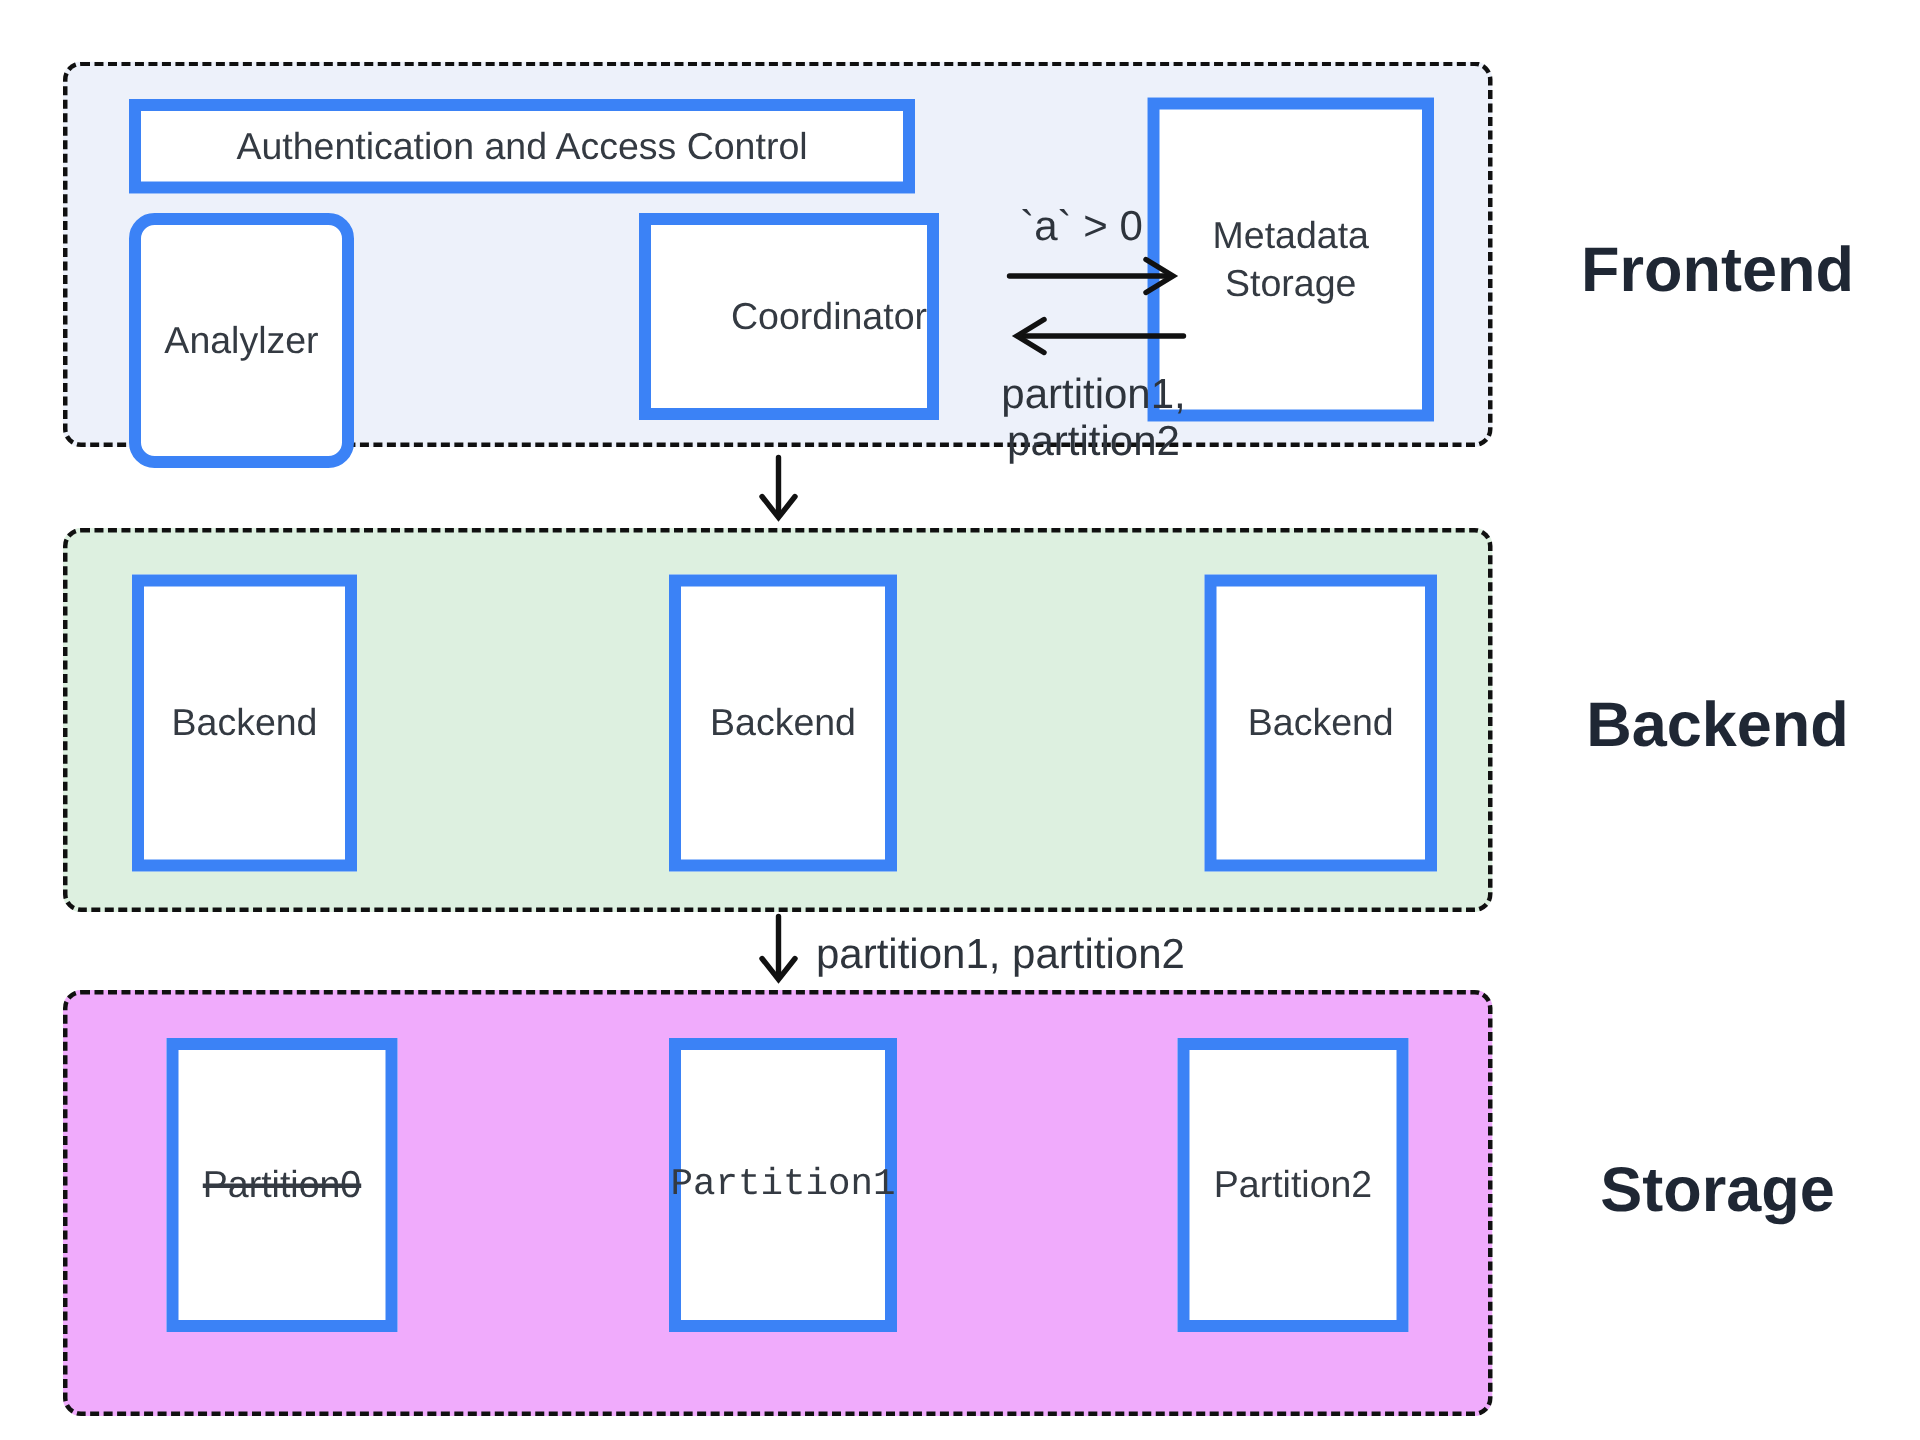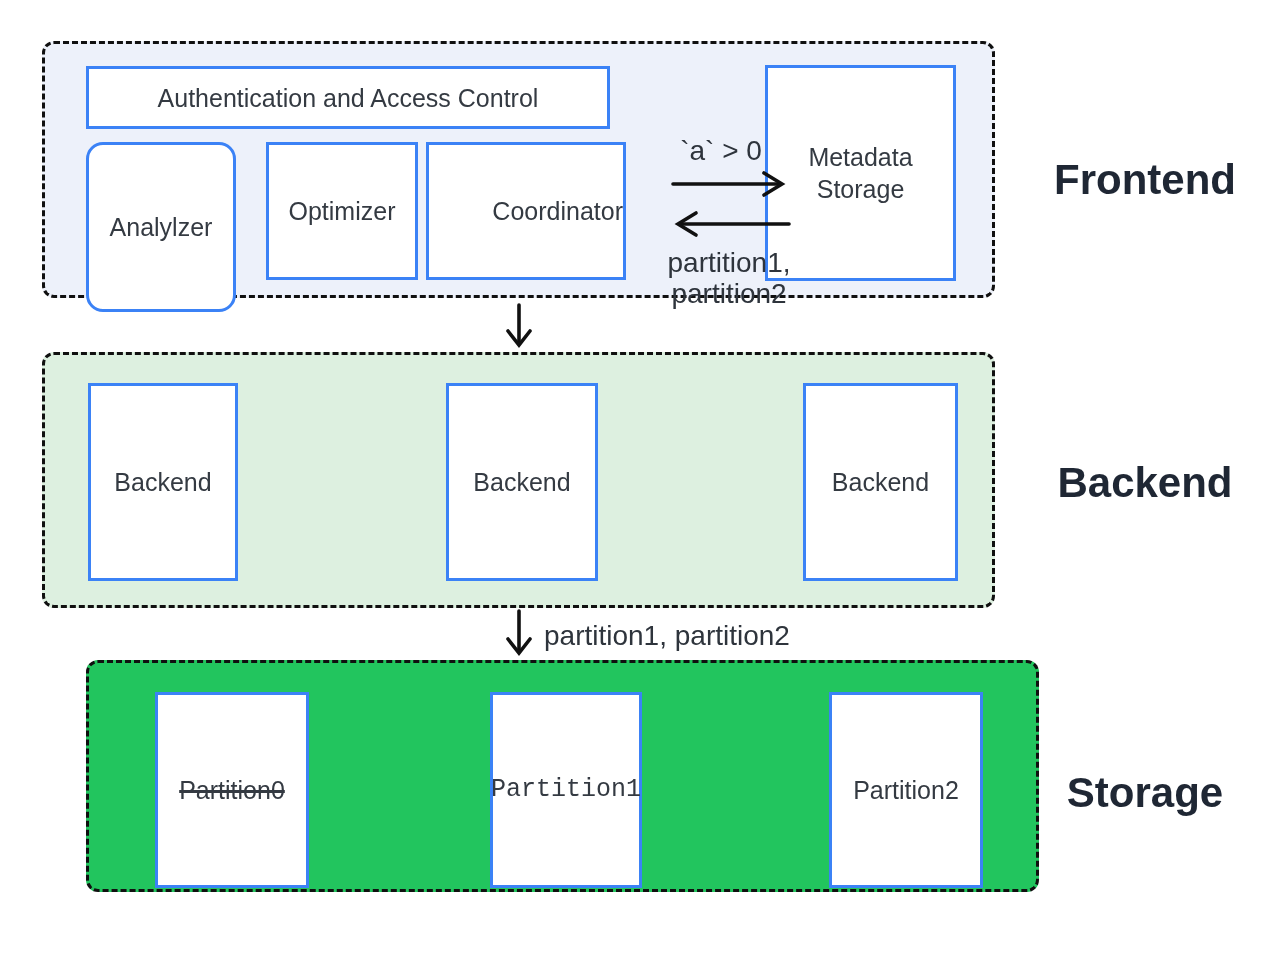--- a/index.html
+++ b/index.html
@@ -26,7 +26,7 @@
   .node {
     position: absolute;
     background: #ffffff;
-    border: 3px solid #3b82f6;
+    border: 8px solid #3b82f6;
     display: flex;
     align-items: center;
     justify-content: center;

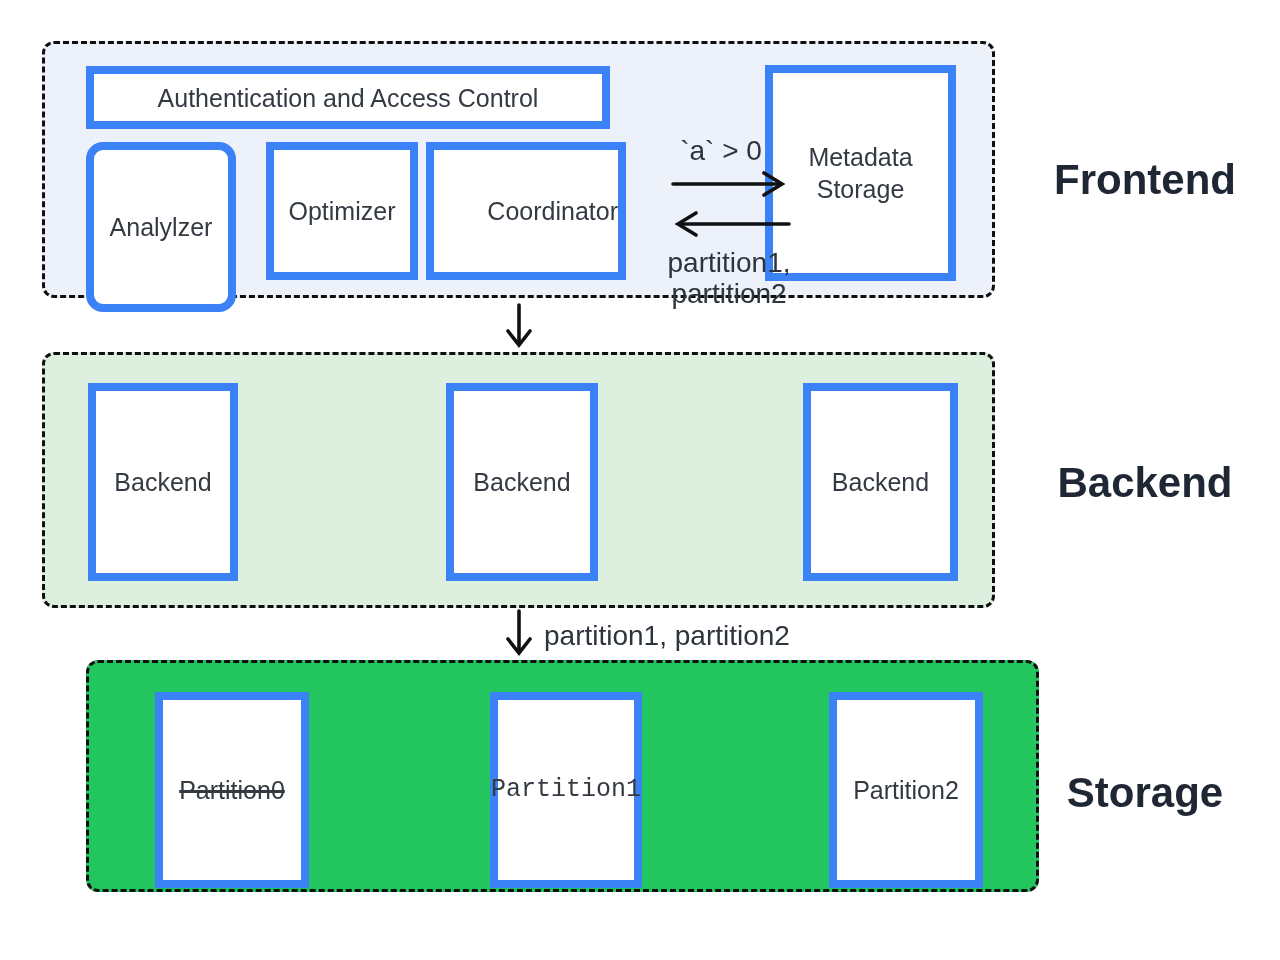--- a/index.html
+++ b/index.html
@@ -98,9 +98,6 @@
     <div class="node box-analyzer">
       <span>Analylzer</span>
     </div>
-    <div class="node box-optimizer">
-      <span>Optimizer</span>
-    </div>
     <div class="node box-coordinator">
       <span>Coordinator</span>
     </div>

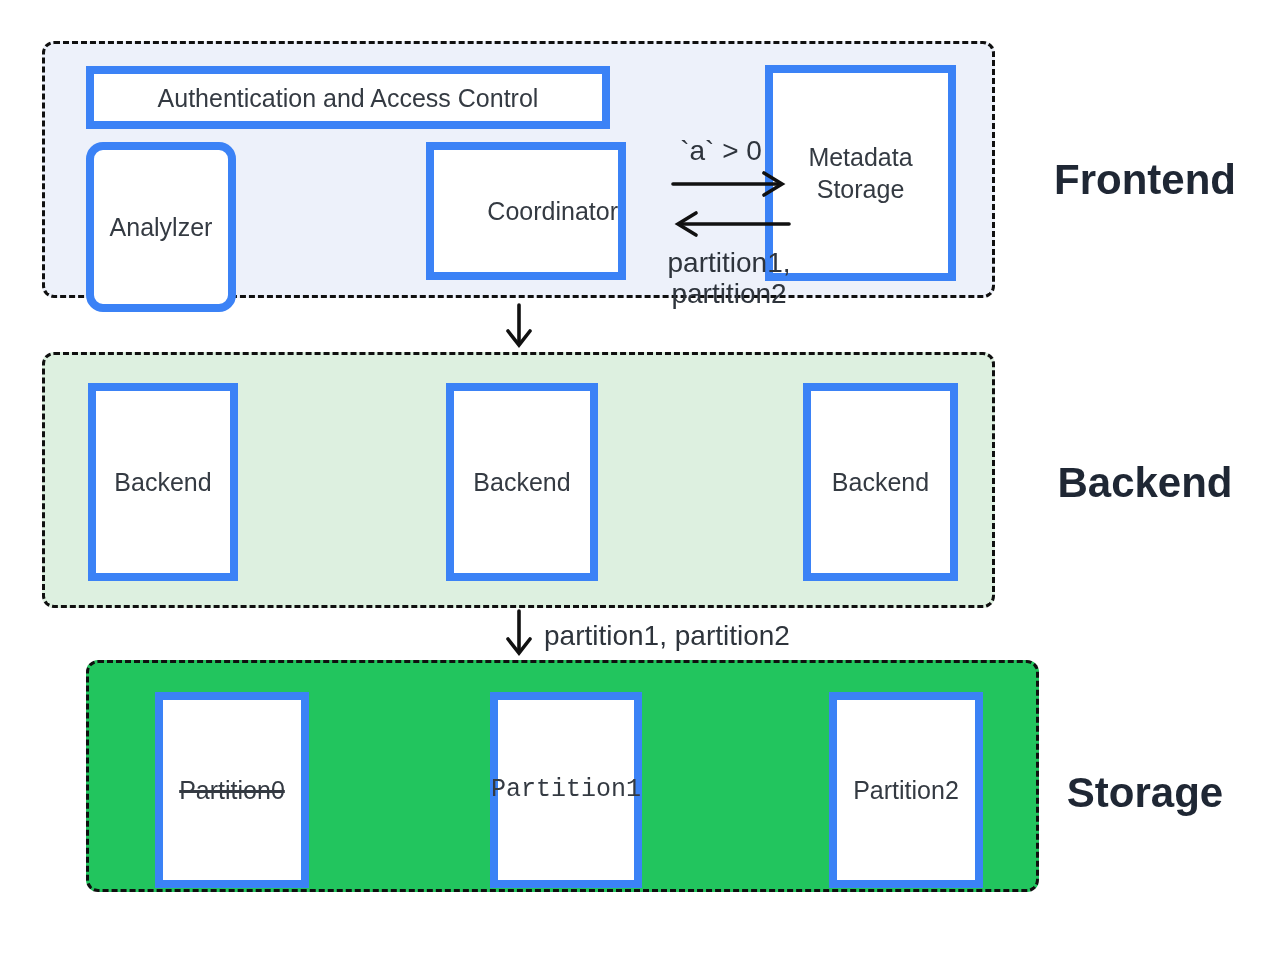--- a/index.html
+++ b/index.html
@@ -21,7 +21,7 @@
   }
   #frontend-tier { top: 41px;  height: 257px; background: #edf1fa; }
   #backend-tier  { top: 352px; height: 256px; background: #ddf0e0; }
-  #storage-tier  { top: 660px; height: 232px; background: #22c55e; margin-left: 44px; }
+  #storage-tier  { top: 660px; height: 284px; background: #f0abfc; }
 
   .node {
     position: absolute;

